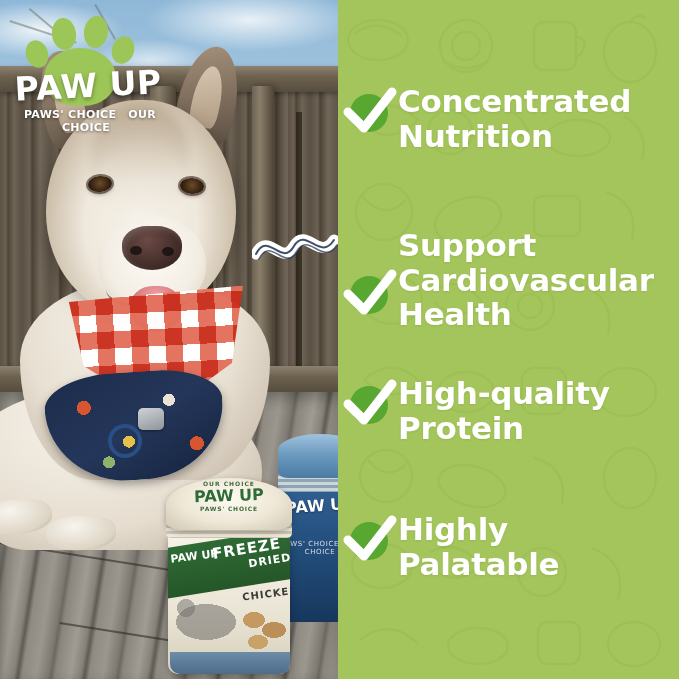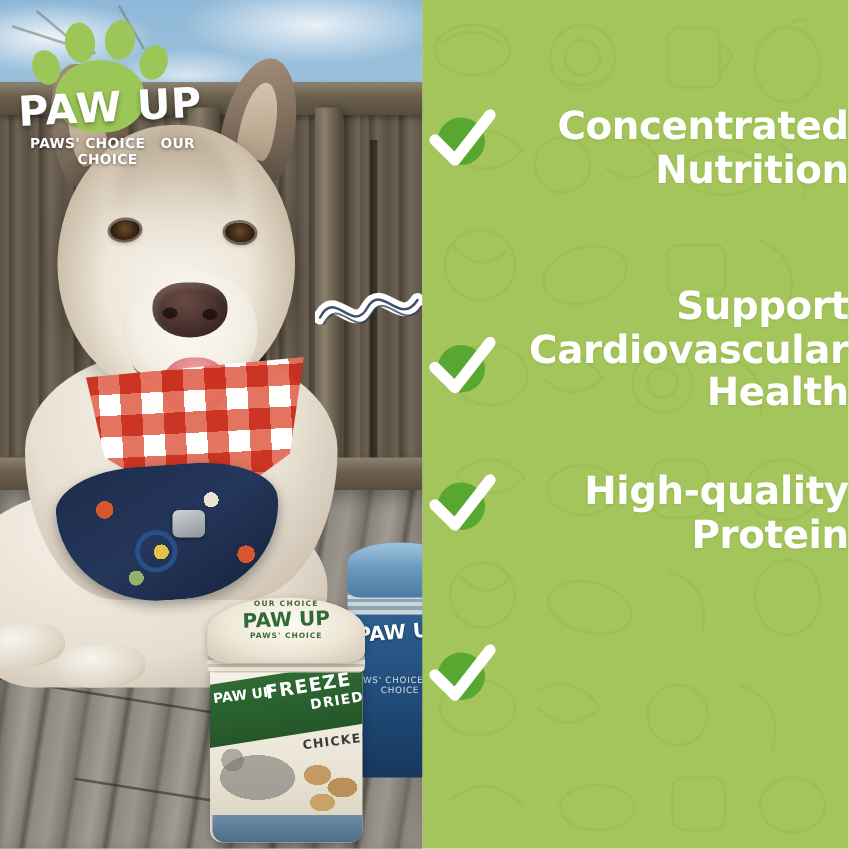--- a/index.html
+++ b/index.html
@@ -343,7 +343,6 @@
     flex:0 0 341px;width:341px;height:679px;
     background:#a4c55b;
     overflow:hidden;
-    text-align:right;
   }
   .pattern{
     position:absolute;inset:0;

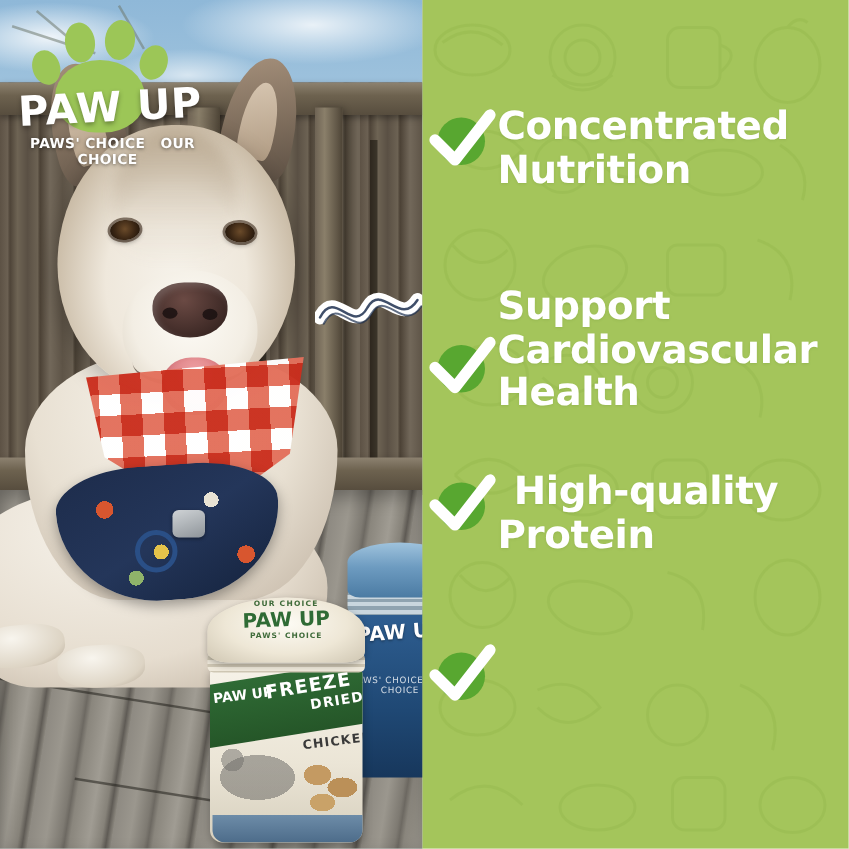--- a/index.html
+++ b/index.html
@@ -577,7 +577,7 @@
           </svg>
         </div>
         <div class="btext">
-          <span style="white-space: pre-line; margin-left: 13px;">High-quality
+          <span style="white-space: pre-line;">High-quality
 Protein</span>
         </div>
       </div>

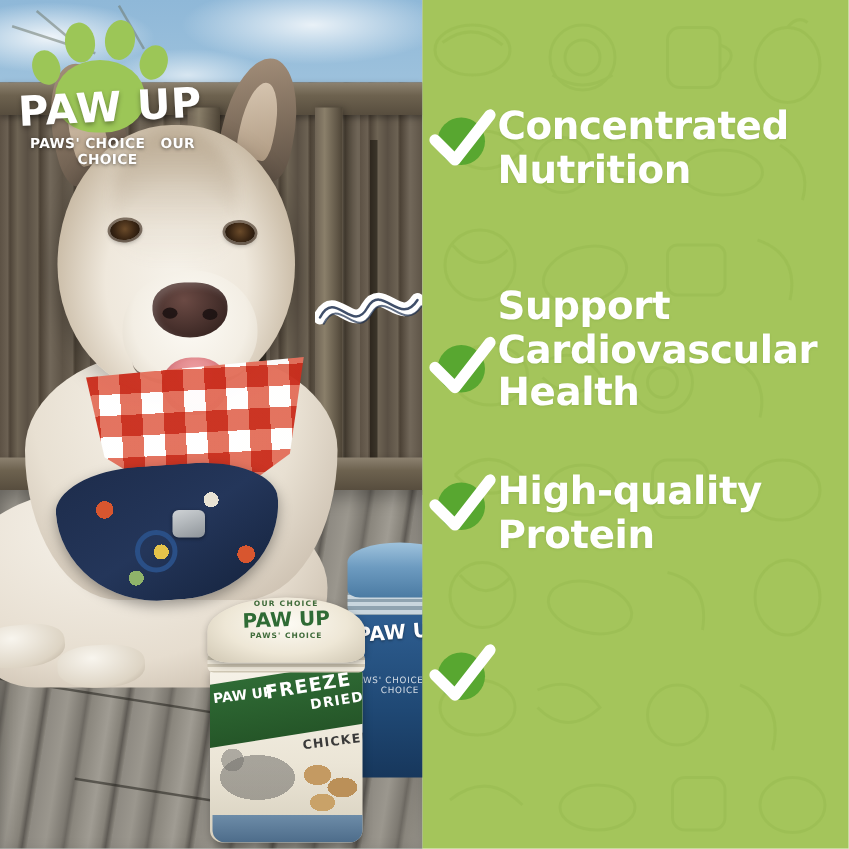--- a/index.html
+++ b/index.html
@@ -589,6 +589,10 @@
             <path d="M6 28 L22 44 L50 8" stroke="#ffffff" stroke-width="9" fill="none" stroke-linecap="round" stroke-linejoin="round"></path>
           </svg>
         </div>
+        <div class="btext">
+          <span style="white-space: pre-line;">Highly
+Palatable</span>
+        </div>
       </div>
 
     </div>

